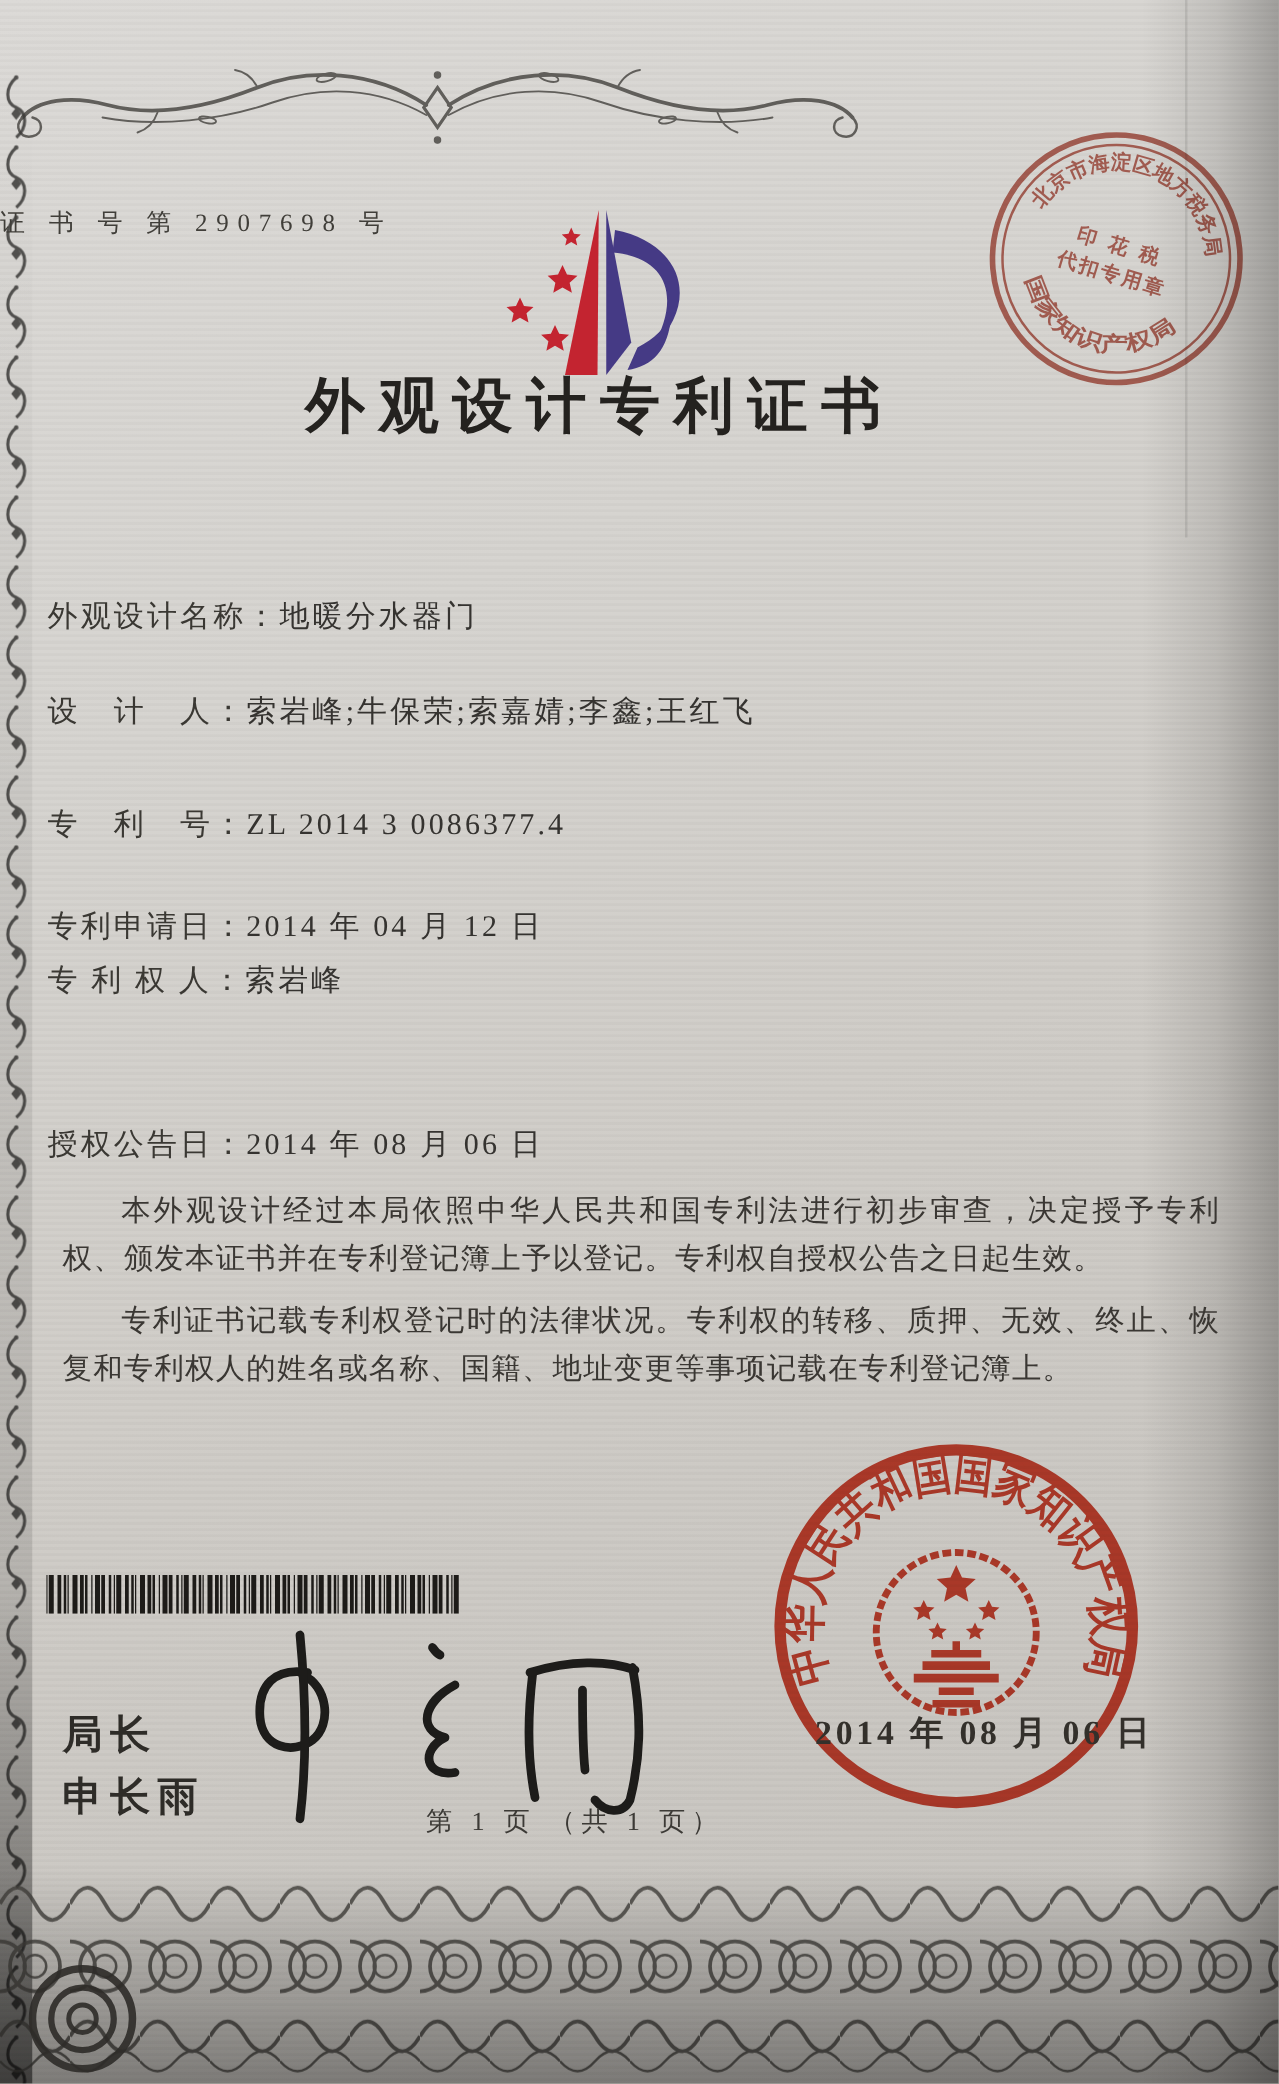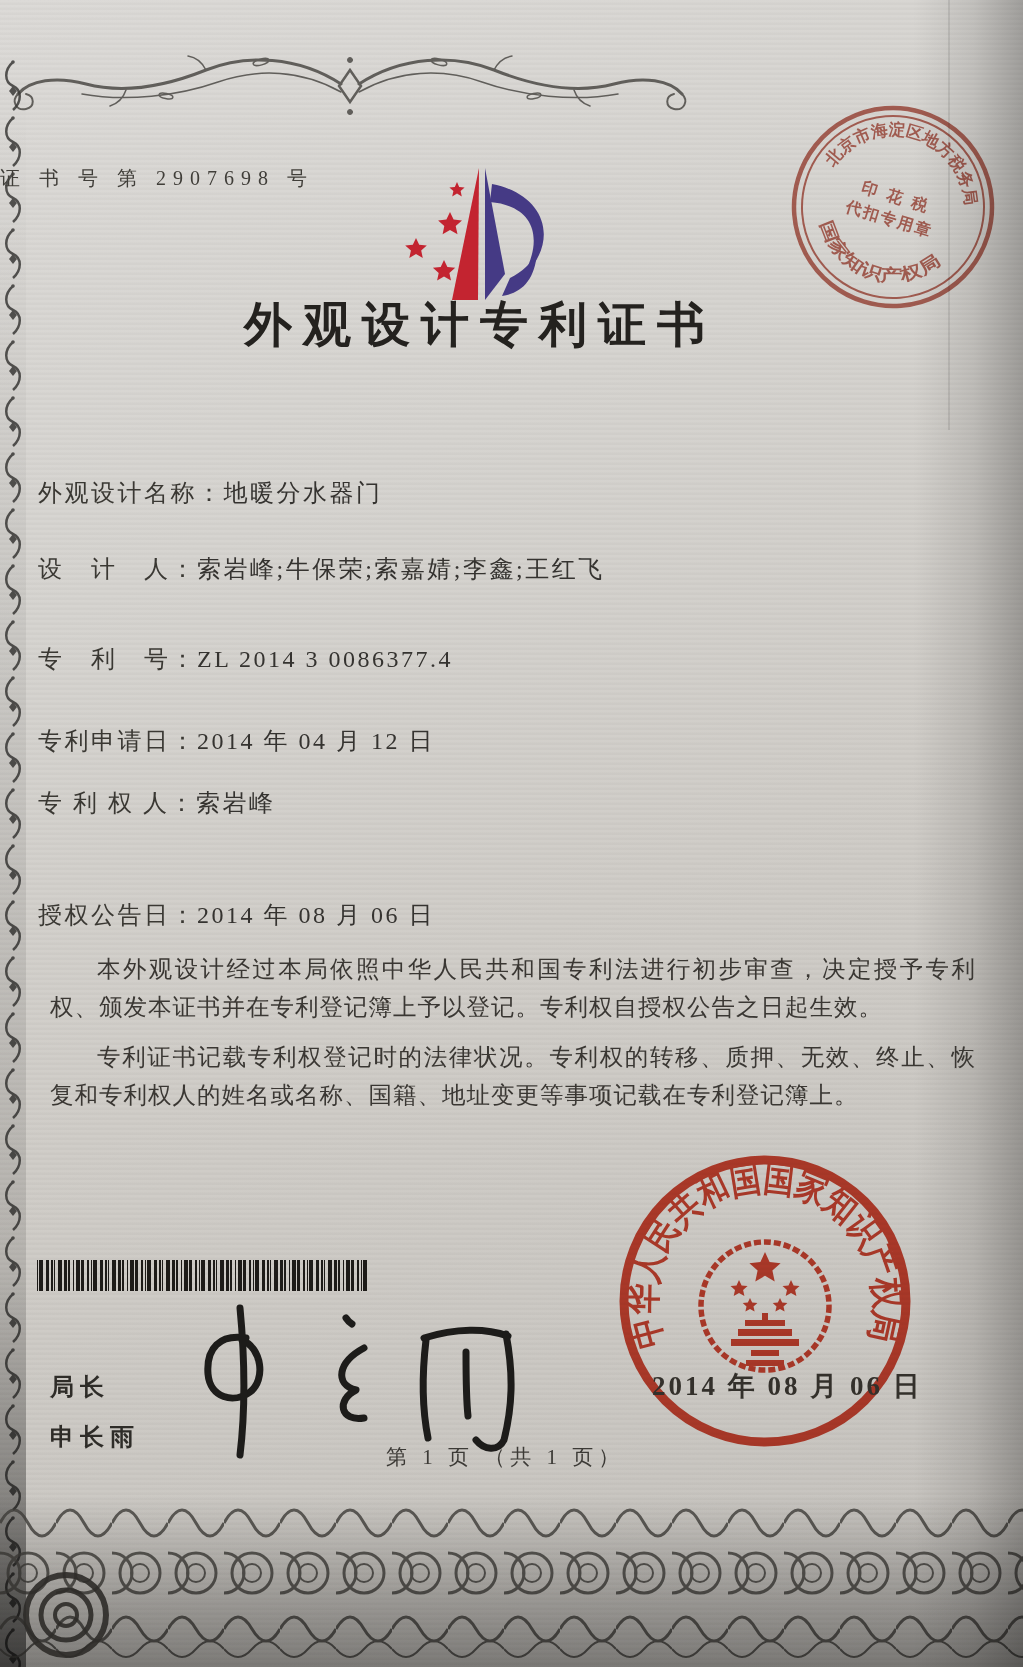--- a/index.html
+++ b/index.html
@@ -35,7 +35,7 @@
   .field-row{position:absolute;left:0;white-space:nowrap;font-size:24px;letter-spacing:2.5px;color:#3a3833;margin-top:40px;}
   .field-row .flabel{color:#3a3833;}
   .field-row .fvalue{color:#353330;}
-  #f0{top:437px;} #f1{top:513px;} #f2{top:603px;} #f3{top:685px;} #f4{top:747px;} #f5{top:859px;}
+  #f0{top:437px;} #f1{top:513px;} #f2{top:603px;} #f3{top:685px;} #f4{top:728px;} #f5{top:859px;}
 
   .paras{position:absolute;left:38px;top:938px;width:950px;z-index:3;
     font-size:23.5px;line-height:38px;text-align:justify;color:#3a3733;}

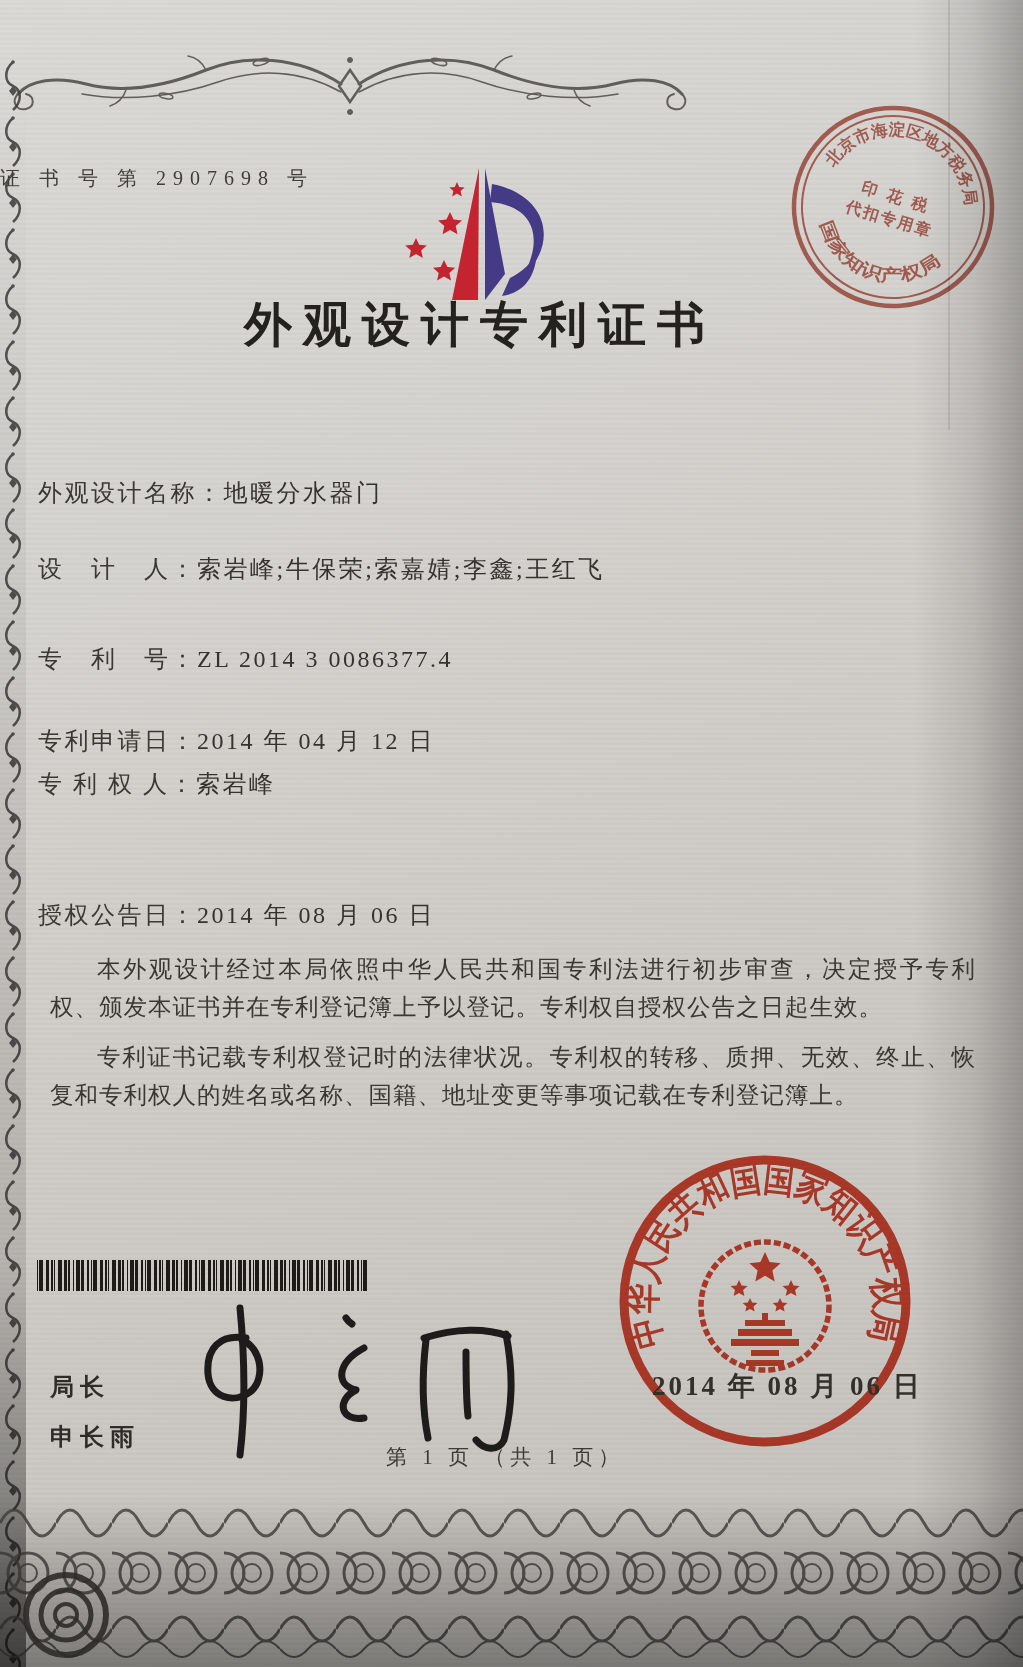--- a/index.html
+++ b/index.html
@@ -43,7 +43,7 @@
 
   #barcode{position:absolute;left:37px;top:1260px;z-index:3;}
 
-  .signer{position:absolute;left:50px;top:1362px;z-index:4;font-size:24px;font-weight:700;
+  .signer{position:absolute;left:50px;top:1362px;z-index:4;font-size:32px;font-weight:700;
     color:#2e2c28;letter-spacing:6px;line-height:50px;}
   #signature{position:absolute;left:168px;top:1290px;z-index:4;}
 

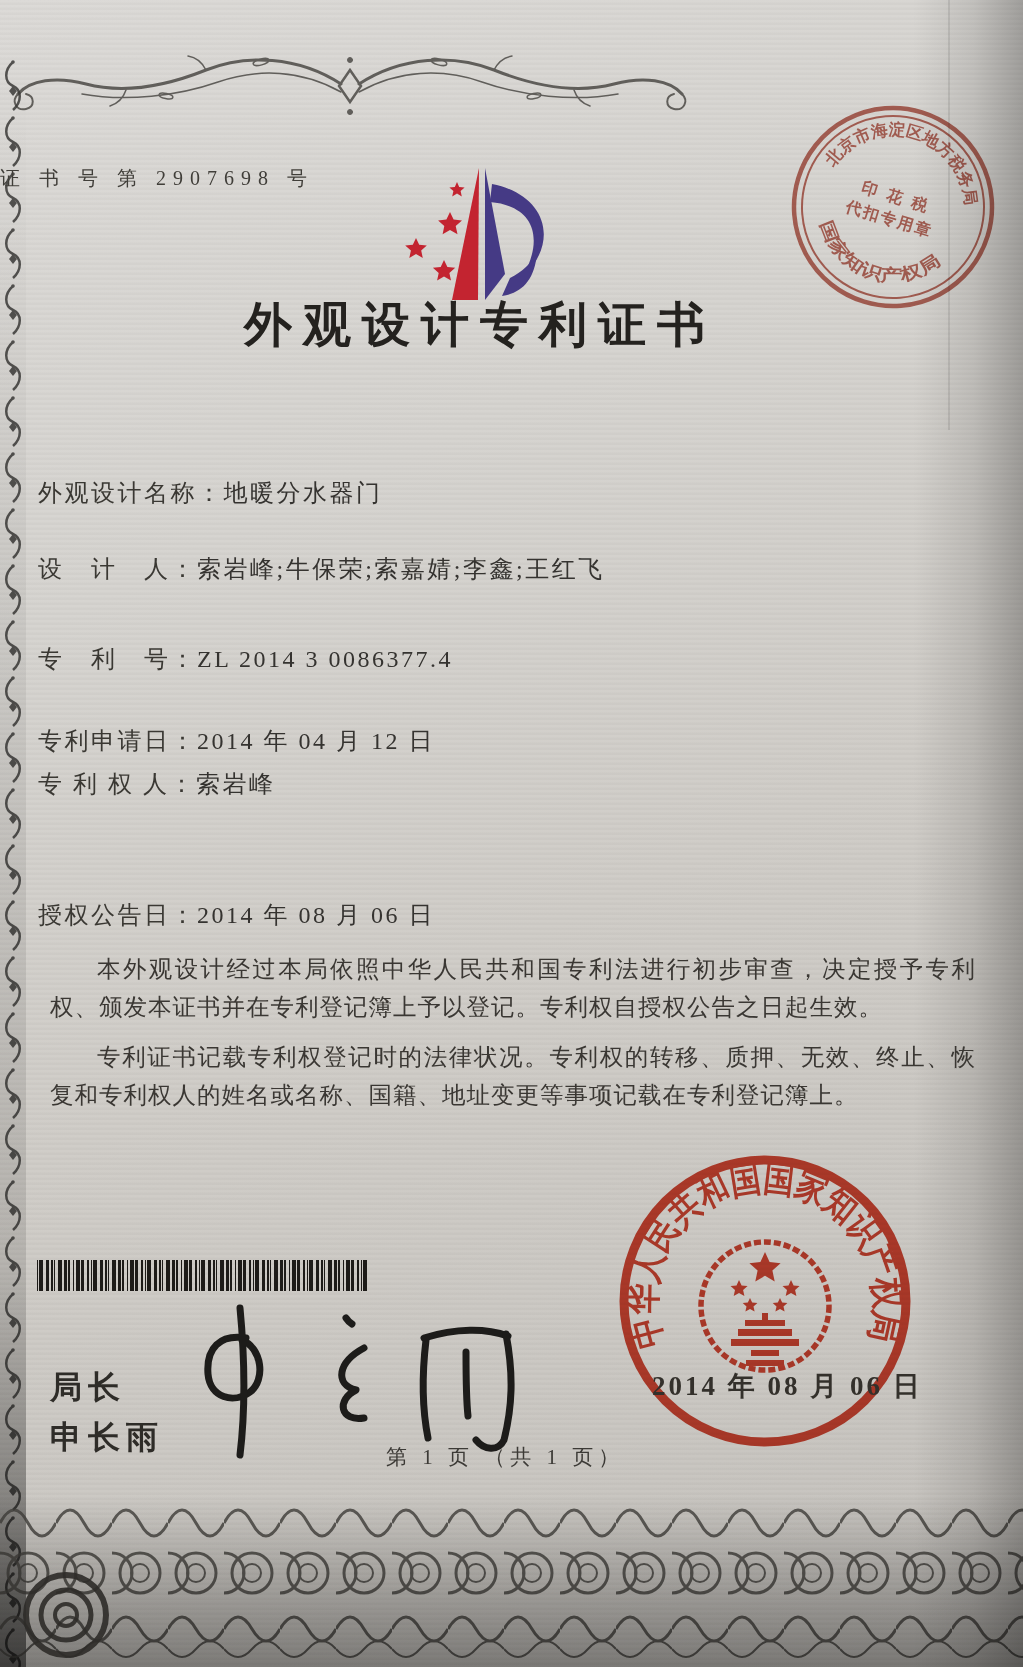--- a/index.html
+++ b/index.html
@@ -55,7 +55,7 @@
     letter-spacing:3px;color:#33302b;}
 
   .footer{position:absolute;left:0;top:1443px;width:920px;text-align:center;z-index:4;
-    font-size:21px;letter-spacing:5px;color:#3c3a36;padding-left:45px;}
+    font-size:21px;letter-spacing:5px;color:#3c3a36;}
 
   svg text{font-family:"Liberation Serif","DejaVu Serif",serif;}
 </style>

